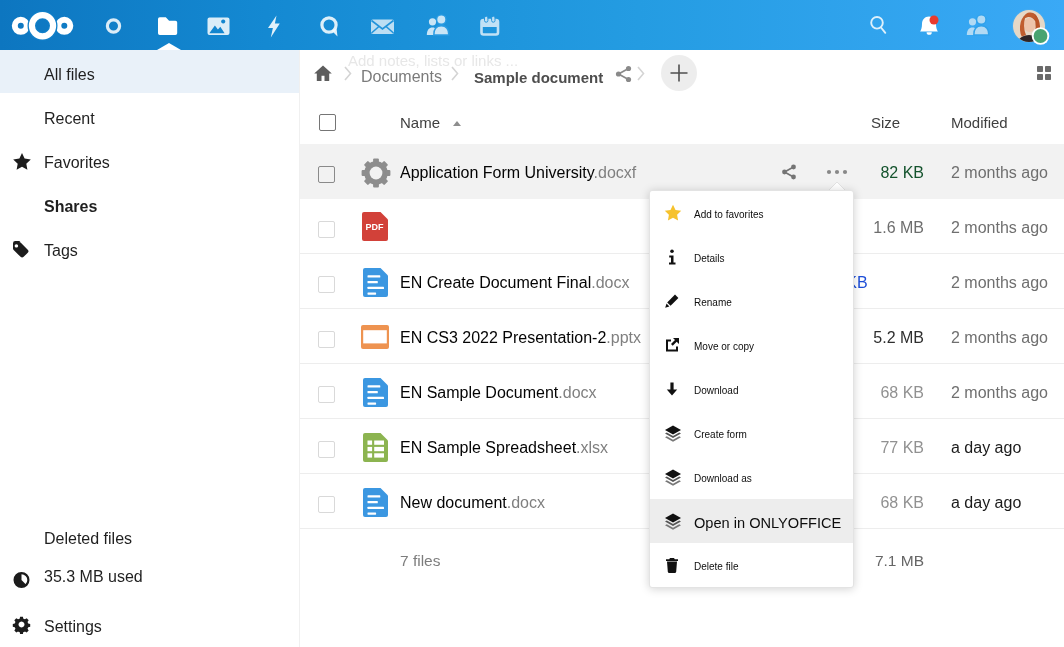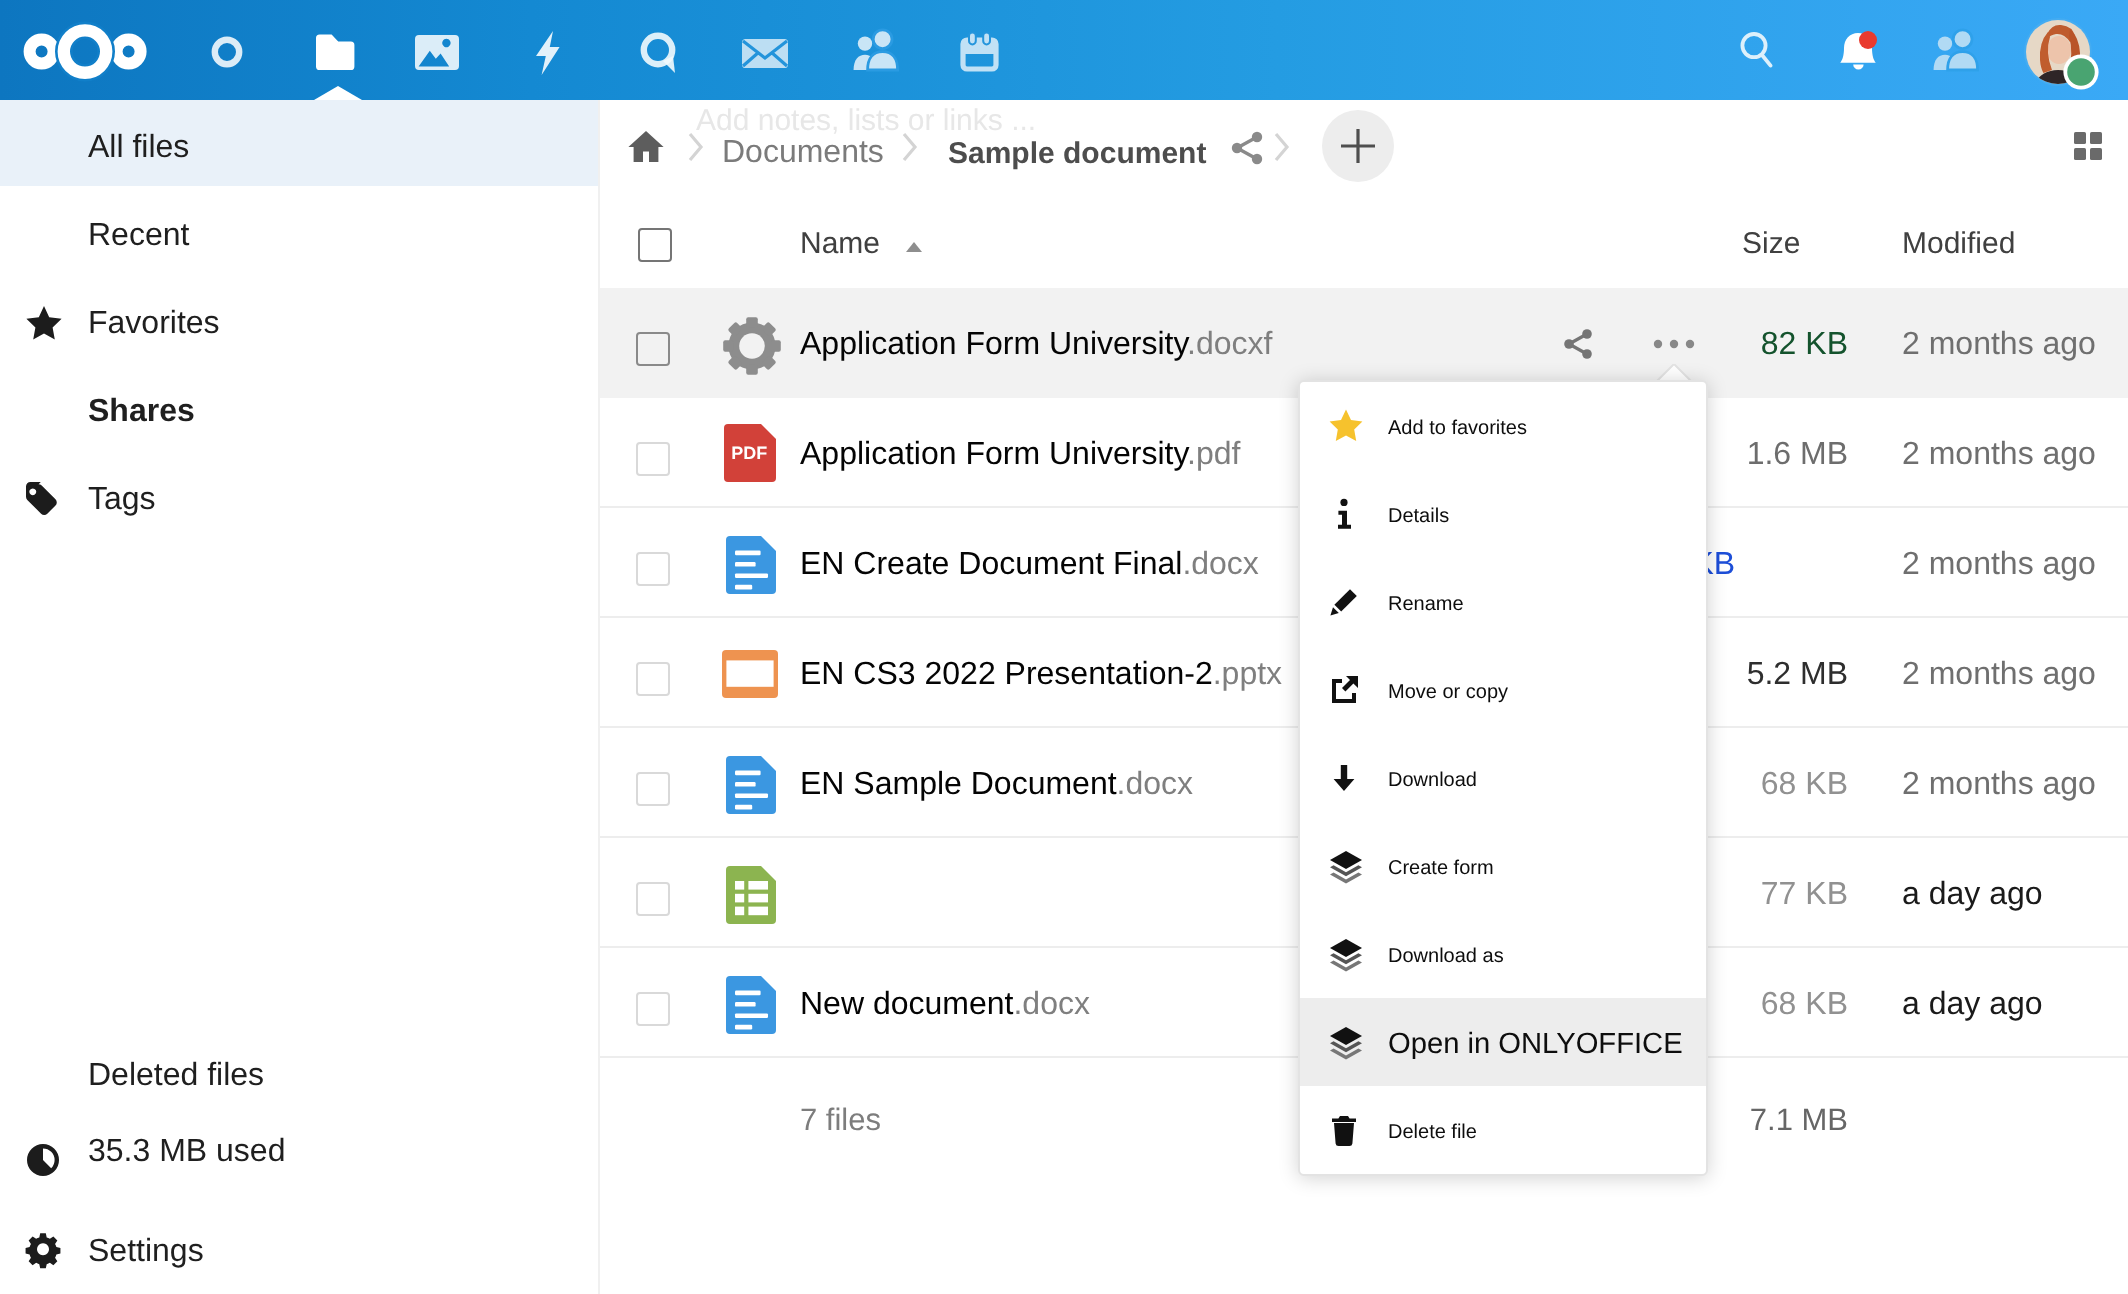--- a/index.html
+++ b/index.html
@@ -234,7 +234,6 @@
         <path fill="#d24139" d="M2 0 h16.5 L26 7.5 V27 a2 2 0 0 1 -2 2 H2 a2 2 0 0 1 -2-2 V2 a2 2 0 0 1 2-2 z"></path>
         <text x="12.6" y="17.5" font-family="Liberation Sans, sans-serif" font-size="9" font-weight="bold" fill="#fff" text-anchor="middle">PDF</text>
       </svg>
-      <div class="abs fname" style="left:100px; top:29px;">Application Form University<span class="ext">.pdf</span></div>
       <div class="abs fsize" style="left:524px; top:29px; width:100px; text-align:right; color:#6d6d6d;">1.6 MB</div>
       <div class="abs fmod" style="left:651px; top:29px; color:#6f6f6f;">2 months ago</div>
     </div>

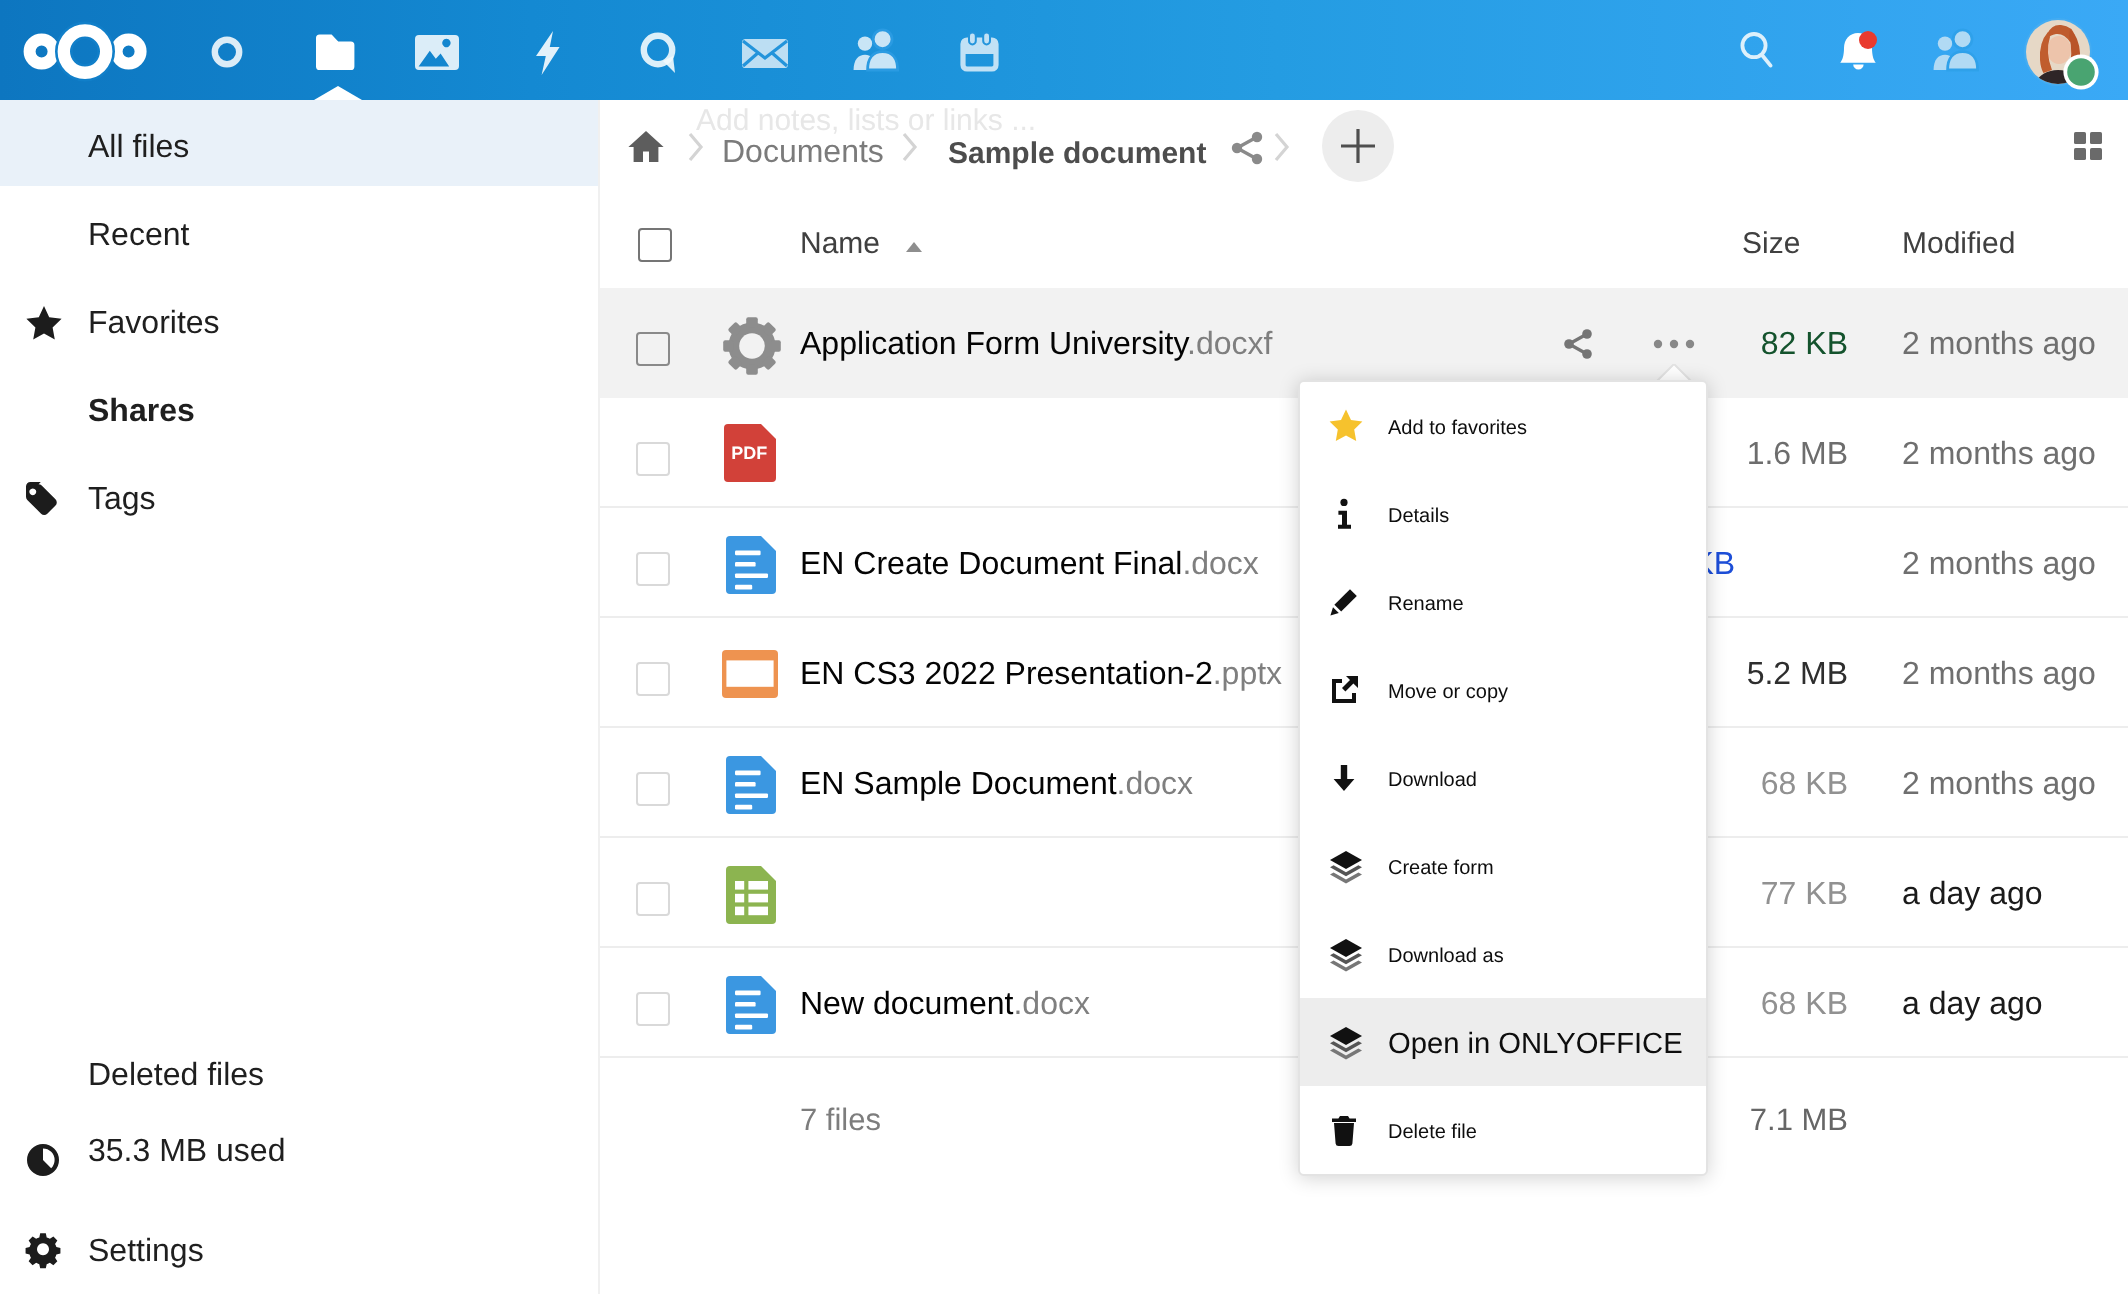--- a/index.html
+++ b/index.html
@@ -298,6 +298,7 @@
             <rect x="11.2" y="20.3" width="9.8" height="4.3"></rect>
         </g>
       </svg>
+      <div class="abs fname" style="left:100px; top:29px;">EN Sample Spreadsheet<span class="ext">.xlsx</span></div>
       <div class="abs fsize" style="left:524px; top:29px; width:100px; text-align:right; color:#919191;">77 KB</div>
       <div class="abs fmod" style="left:651px; top:29px; color:#1a1a1a;">a day ago</div>
     </div>

